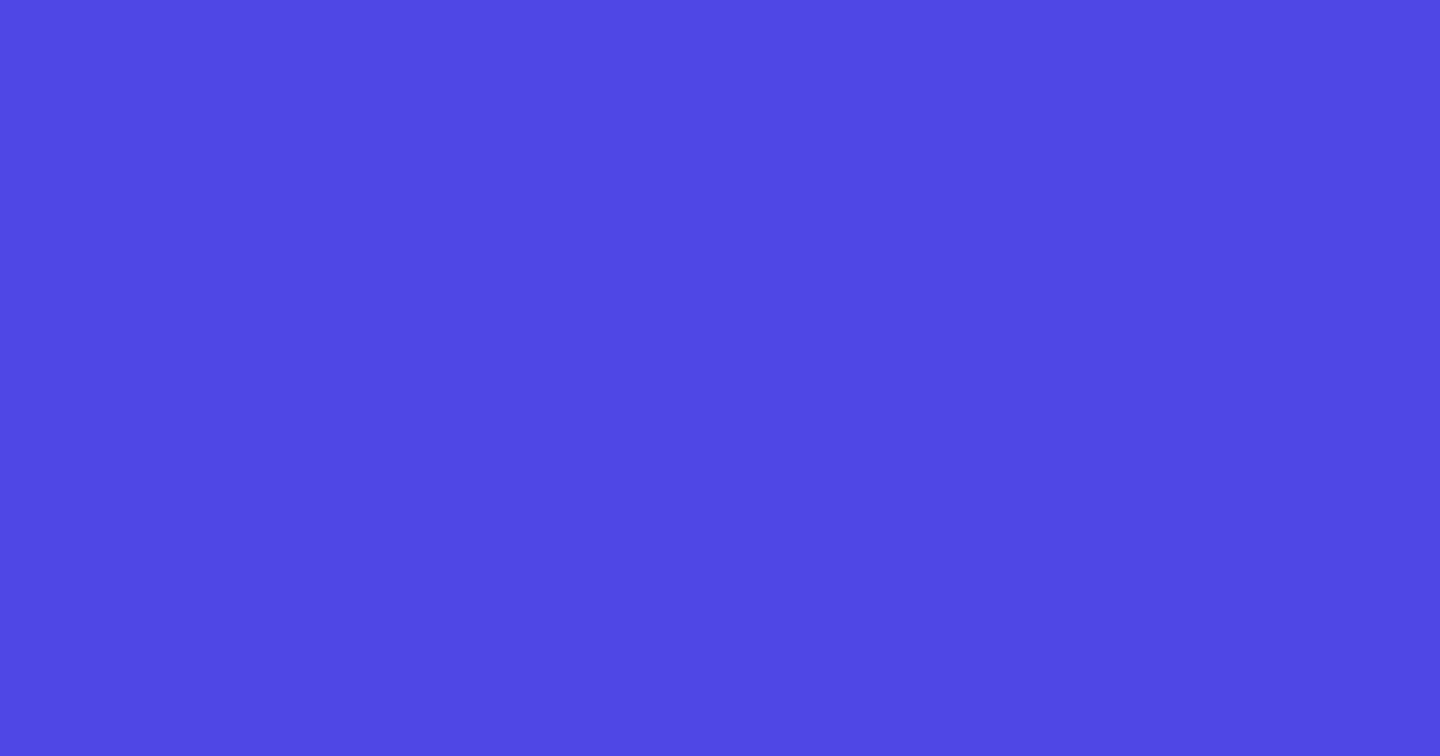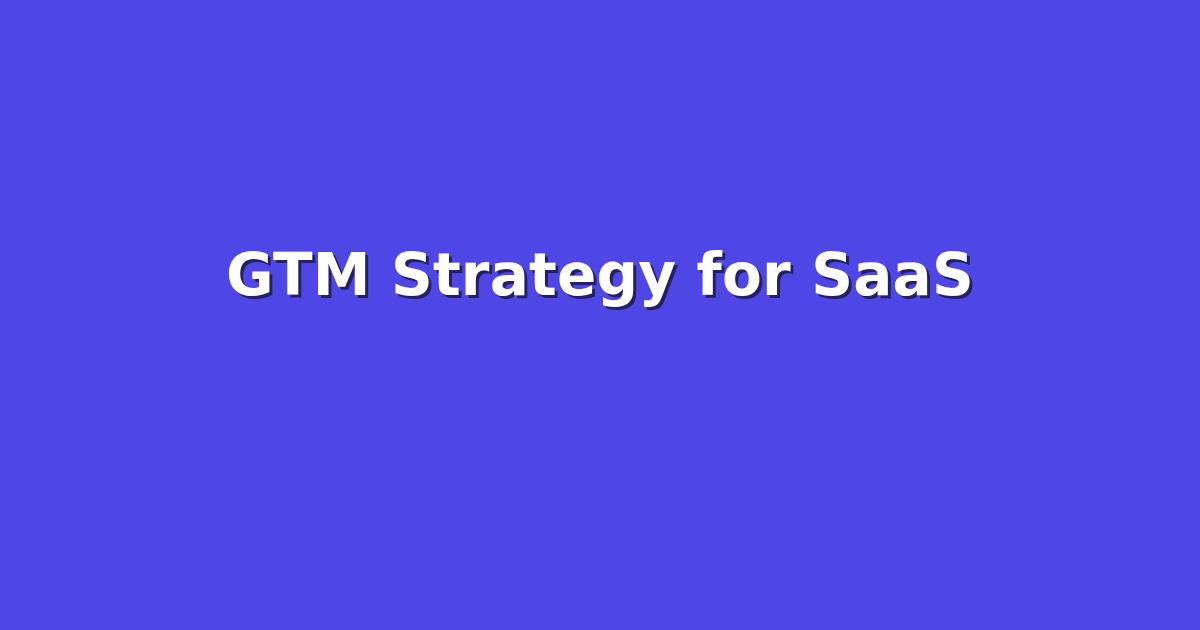--- a/index.html
+++ b/index.html
@@ -72,7 +72,6 @@
 
 <div class="og-card" style="background-color: rgb(79, 71, 229);">
   <div class="card-content">
-    <h1 class="card-title">GTM Strategy for SaaS</h1>
   </div>
 </div>
 

